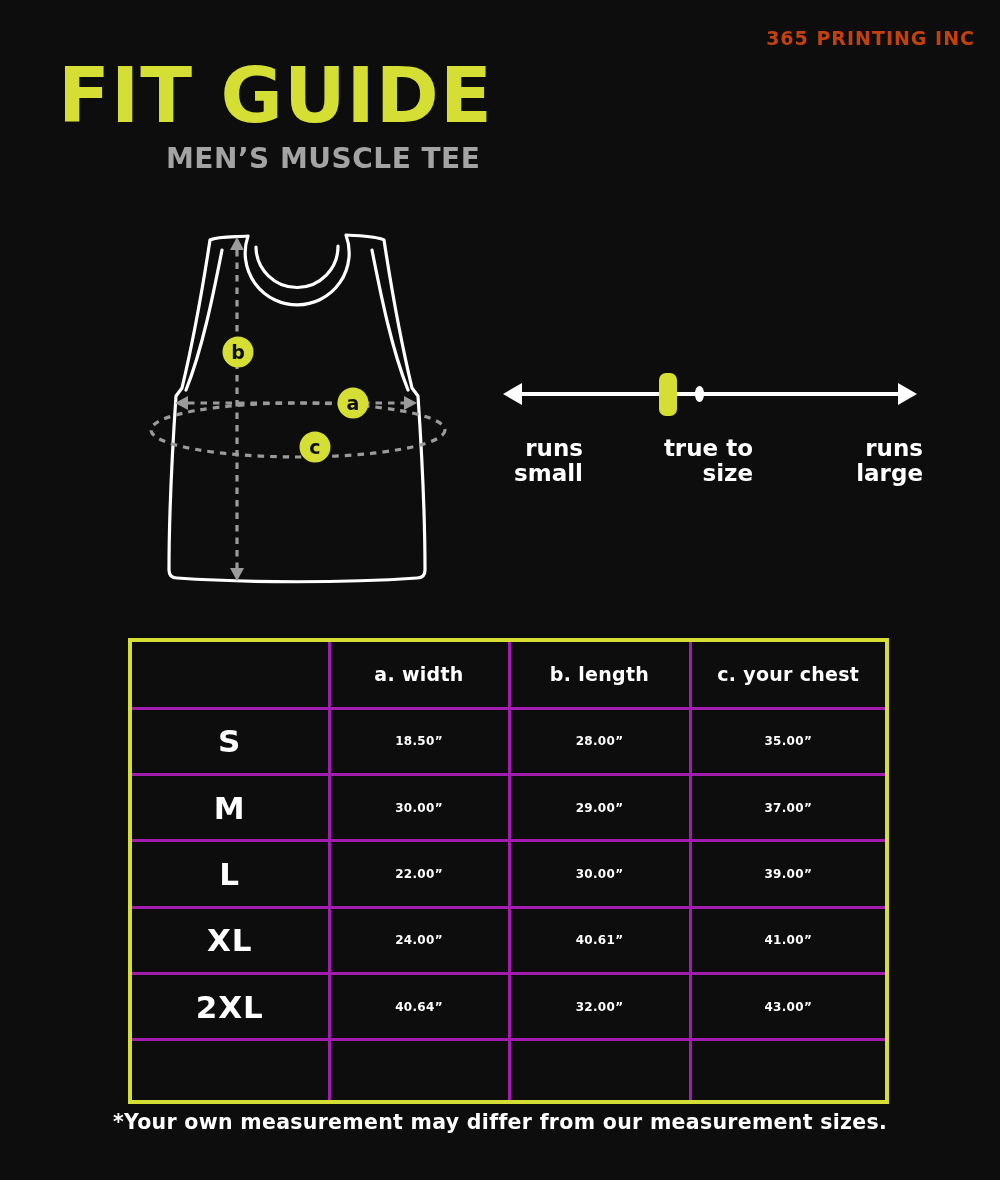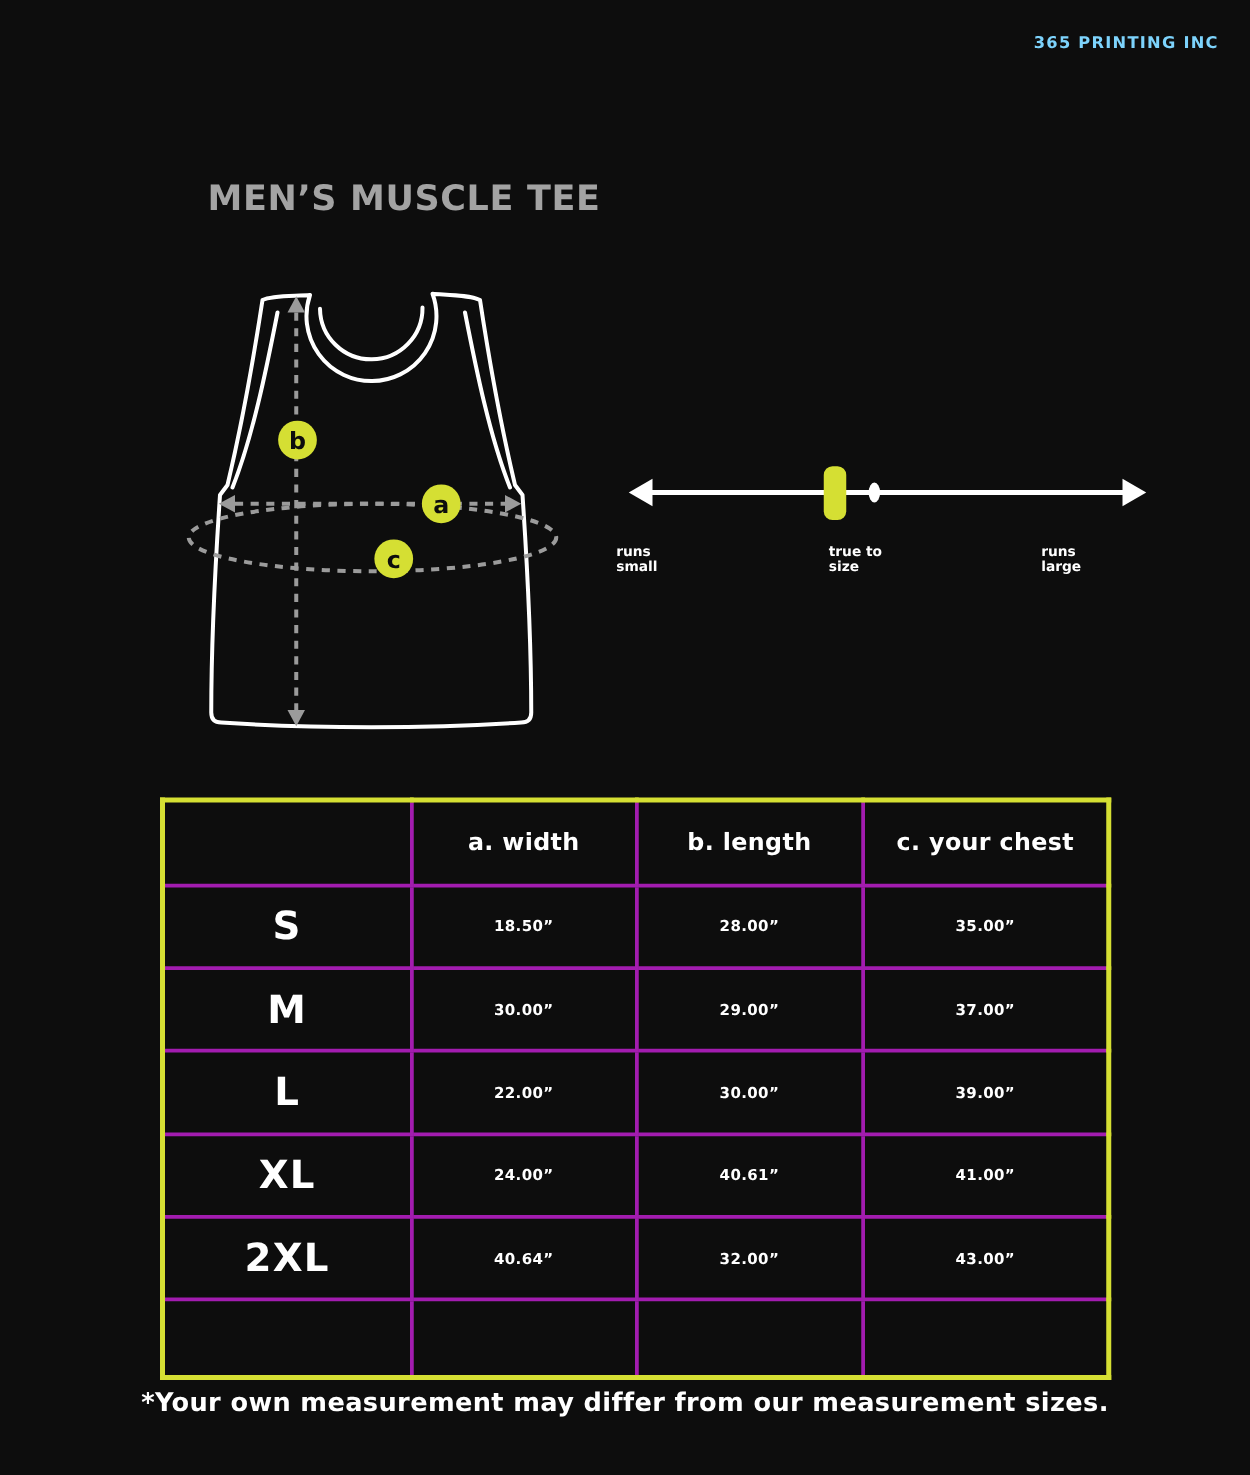--- a/index.html
+++ b/index.html
@@ -8,8 +8,8 @@
     font-family:"DejaVu Sans","Liberation Sans",sans-serif;color:#ffffff;
   }
   .brand{
-    position:absolute;top:27px;right:25px;font-size:13px;font-weight:bold;
-    letter-spacing:1px;color:#7dd3fc;white-space:nowrap;
+    position:absolute;top:27px;right:25px;font-size:19px;font-weight:bold;
+    letter-spacing:1px;color:#c2410c;white-space:nowrap;
   }
   .title{
     position:absolute;left:58px;top:58px;font-size:76px;line-height:1;

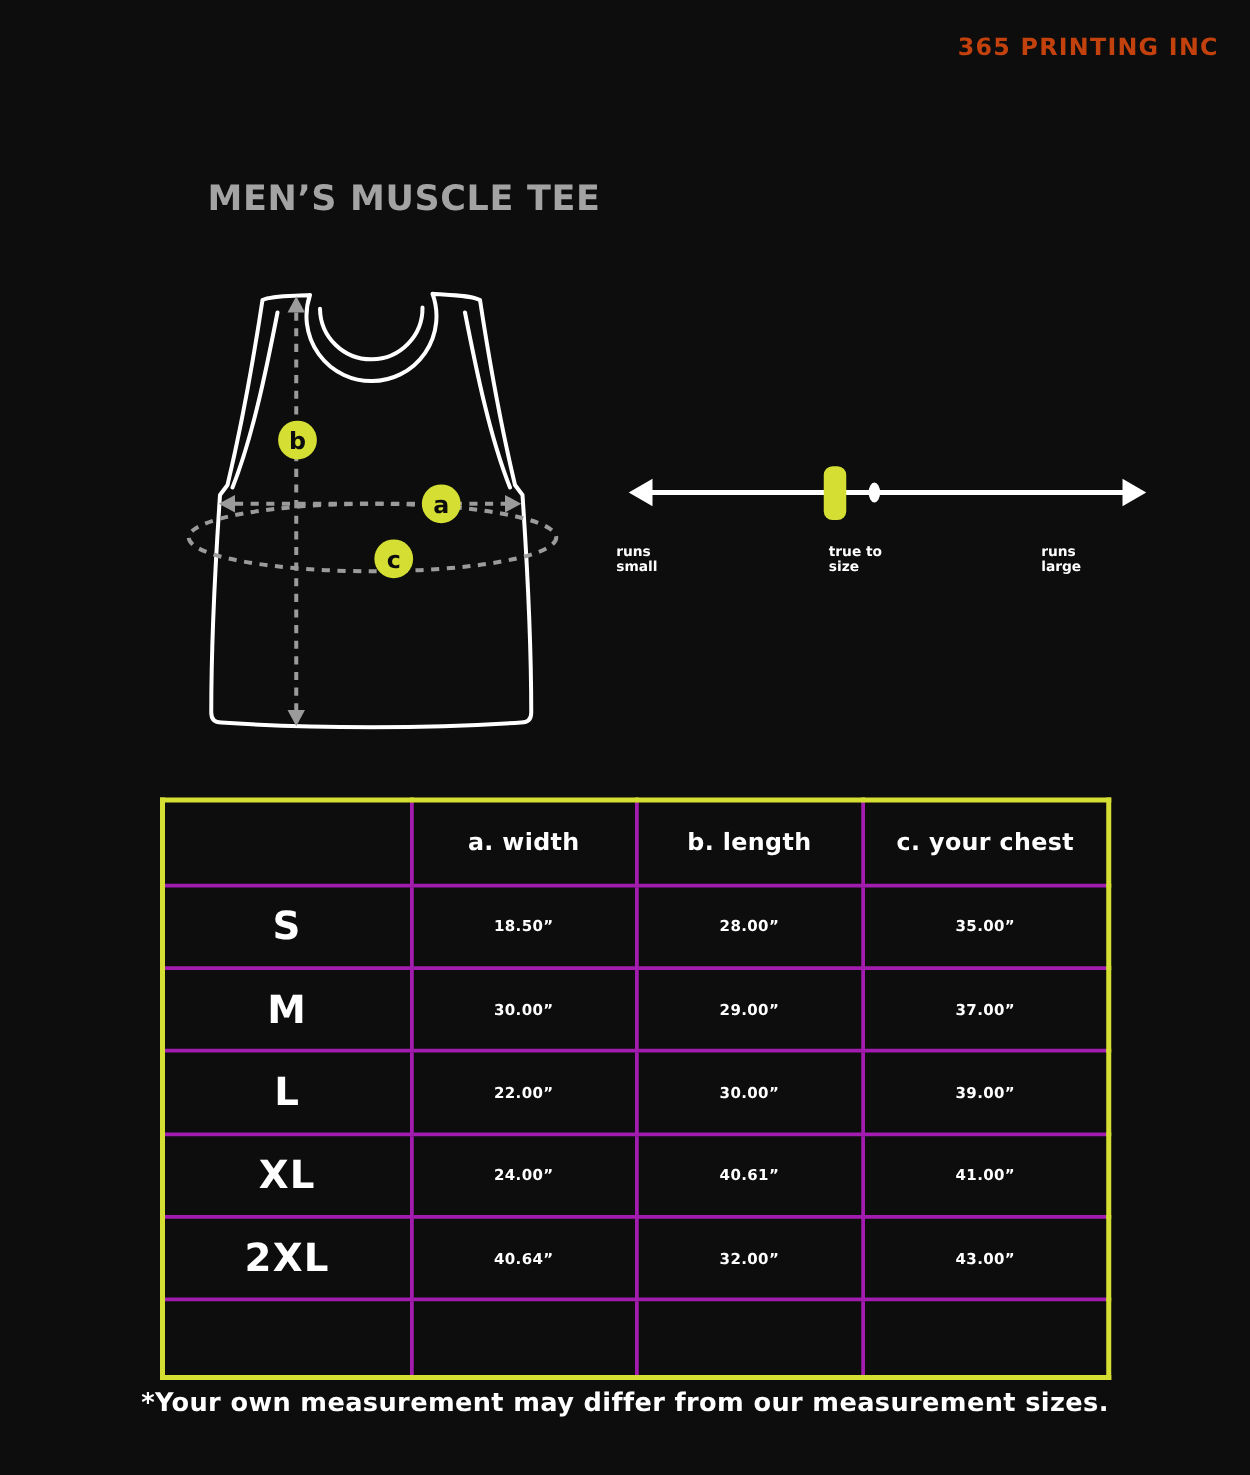--- a/index.html
+++ b/index.html
@@ -54,6 +54,7 @@
 <div class="canvas">
 
   <div class="brand">365 PRINTING INC</div>
+  <div class="title">FIT GUIDE</div>
   <div class="subtitle">MEN’S MUSCLE TEE</div>
 
   <svg class="tee-svg" width="320" height="370" viewBox="0 0 320 370">

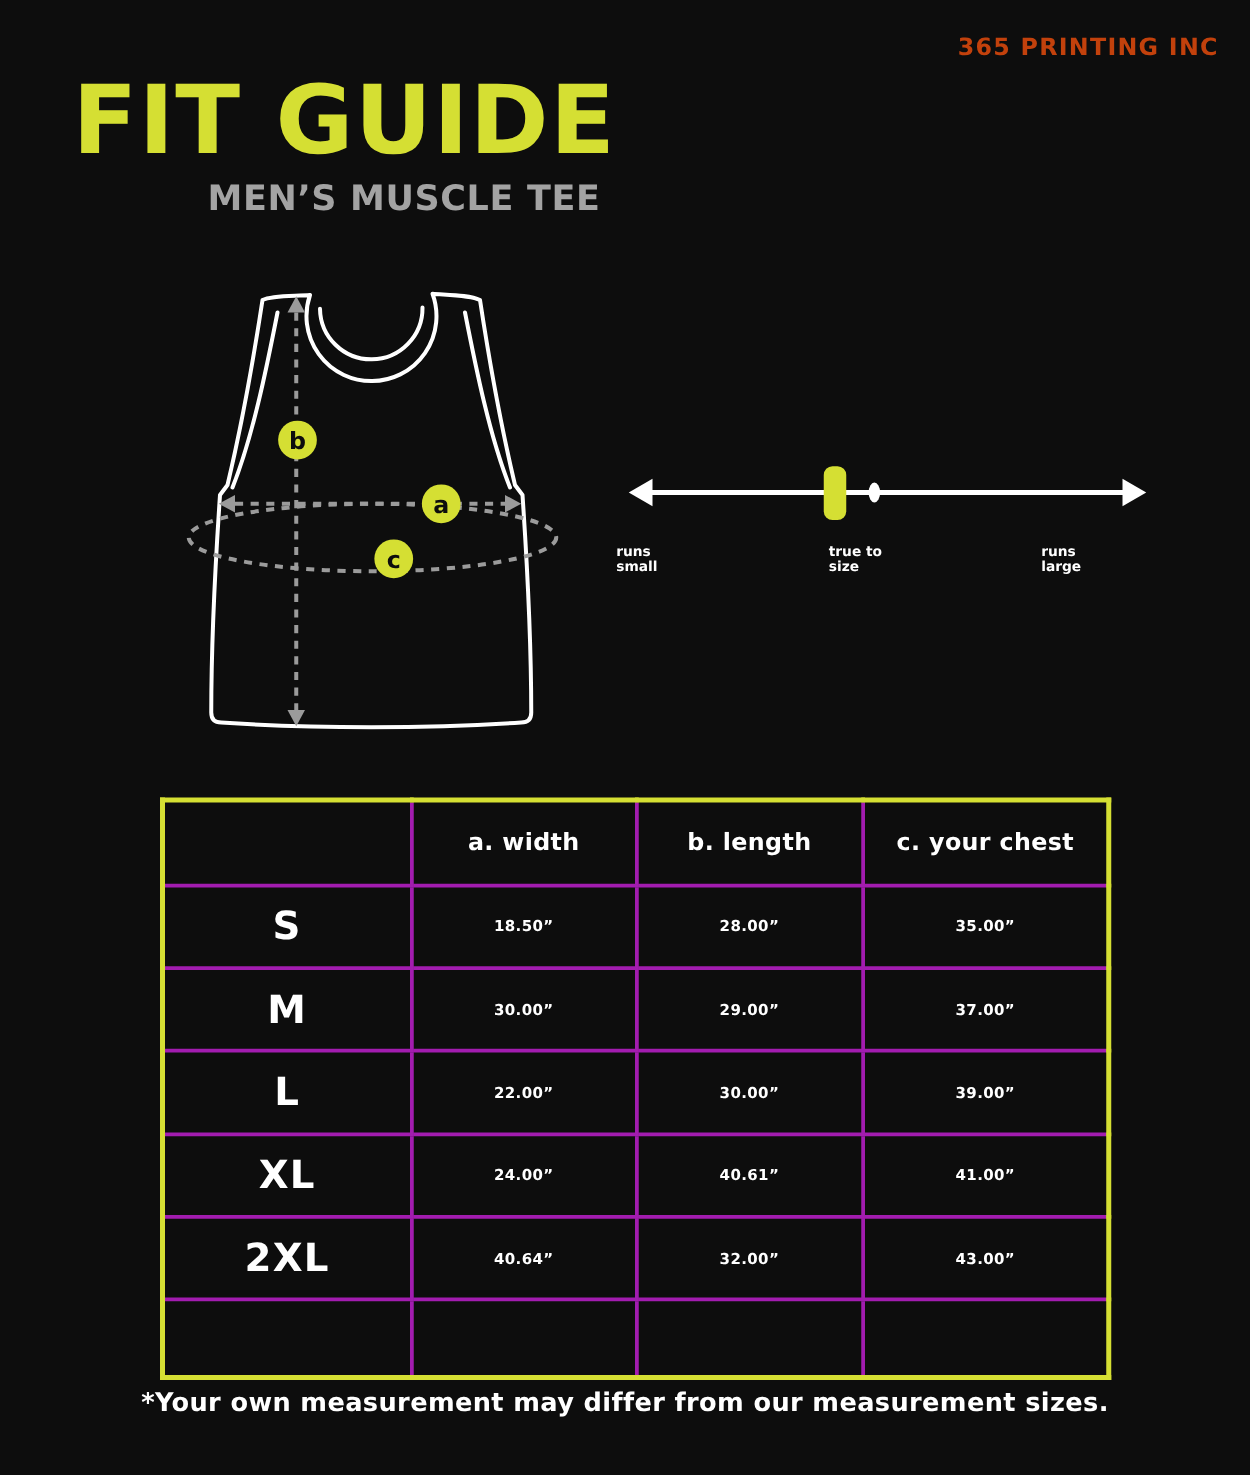--- a/index.html
+++ b/index.html
@@ -22,8 +22,8 @@
   .tee-svg{position:absolute;left:140px;top:220px;}
   .scale-svg{position:absolute;left:500px;top:368px;}
   .scale-label{
-    position:absolute;top:436px;width:90px;text-align:left;
-    font-size:11px;font-weight:bold;line-height:1.08;color:#ffffff;
+    position:absolute;top:436px;width:90px;text-align:right;
+    font-size:23px;font-weight:bold;line-height:1.08;color:#ffffff;
   }
   .scale-label.left{left:493px;}
   .scale-label.center{left:663px;}

